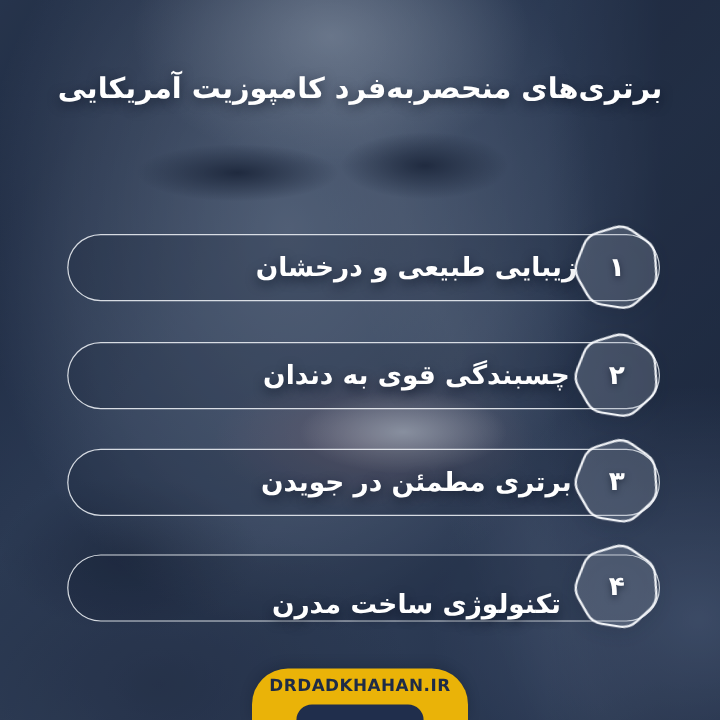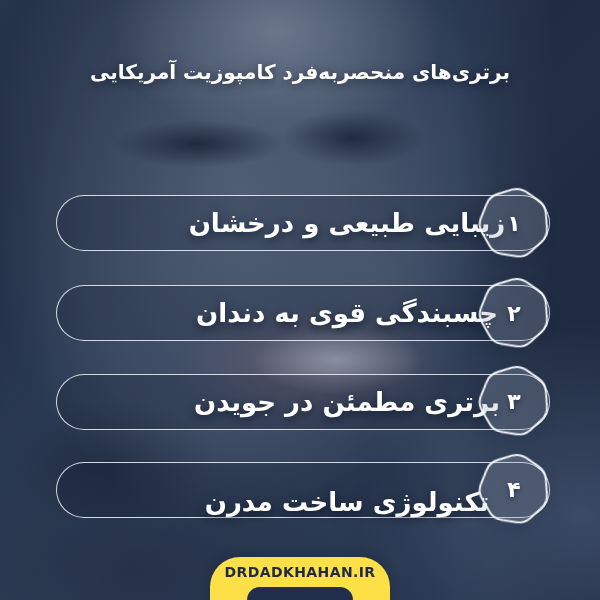--- a/index.html
+++ b/index.html
@@ -45,7 +45,7 @@
   .title{
     position:absolute;left:0;right:0;top:58px;margin:0;
     direction:rtl;text-align:center;
-    font-size:20px;line-height:1.4;font-weight:700;color:#ffffff;
+    font-size:24px;line-height:1.4;font-weight:700;color:#ffffff;
     text-shadow:0 2px 10px rgba(8,15,30,.6);
   }
 

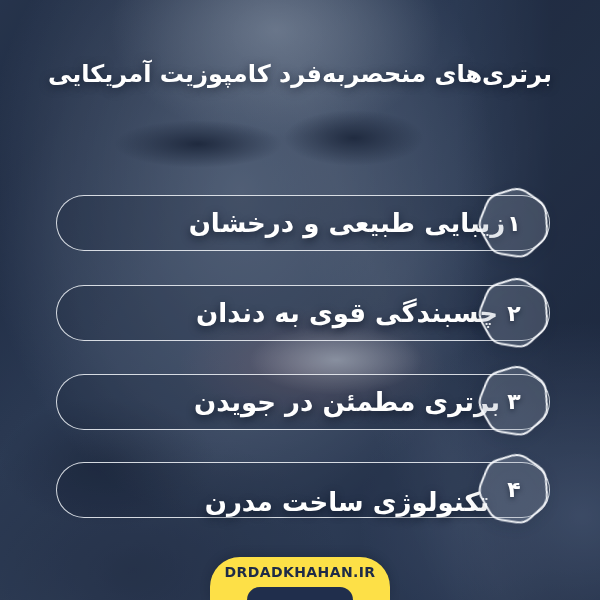--- a/index.html
+++ b/index.html
@@ -62,7 +62,7 @@
     padding-left:88px;
   }
   .row-label{
-    color:#ffffff;font-size:26px;font-weight:700;white-space:nowrap;
+    color:#ffffff;font-size:22px;font-weight:700;white-space:nowrap;
     text-shadow:0 3px 9px rgba(8,15,30,.65);
   }
   .badge{

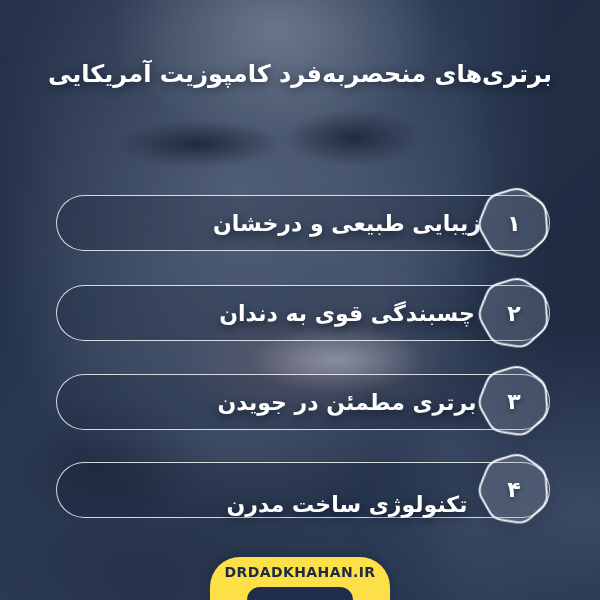--- a/index.html
+++ b/index.html
@@ -83,7 +83,7 @@
   
   .footer-badge{
     position:absolute;left:210px;top:557px;width:180px;height:43px;
-    background:#fde047;border-radius:30px 30px 0 0;
+    background:#eab308;border-radius:30px 30px 0 0;
     display:flex;justify-content:center;
     box-shadow:0 -2px 10px rgba(10,18,35,.25);
   }

